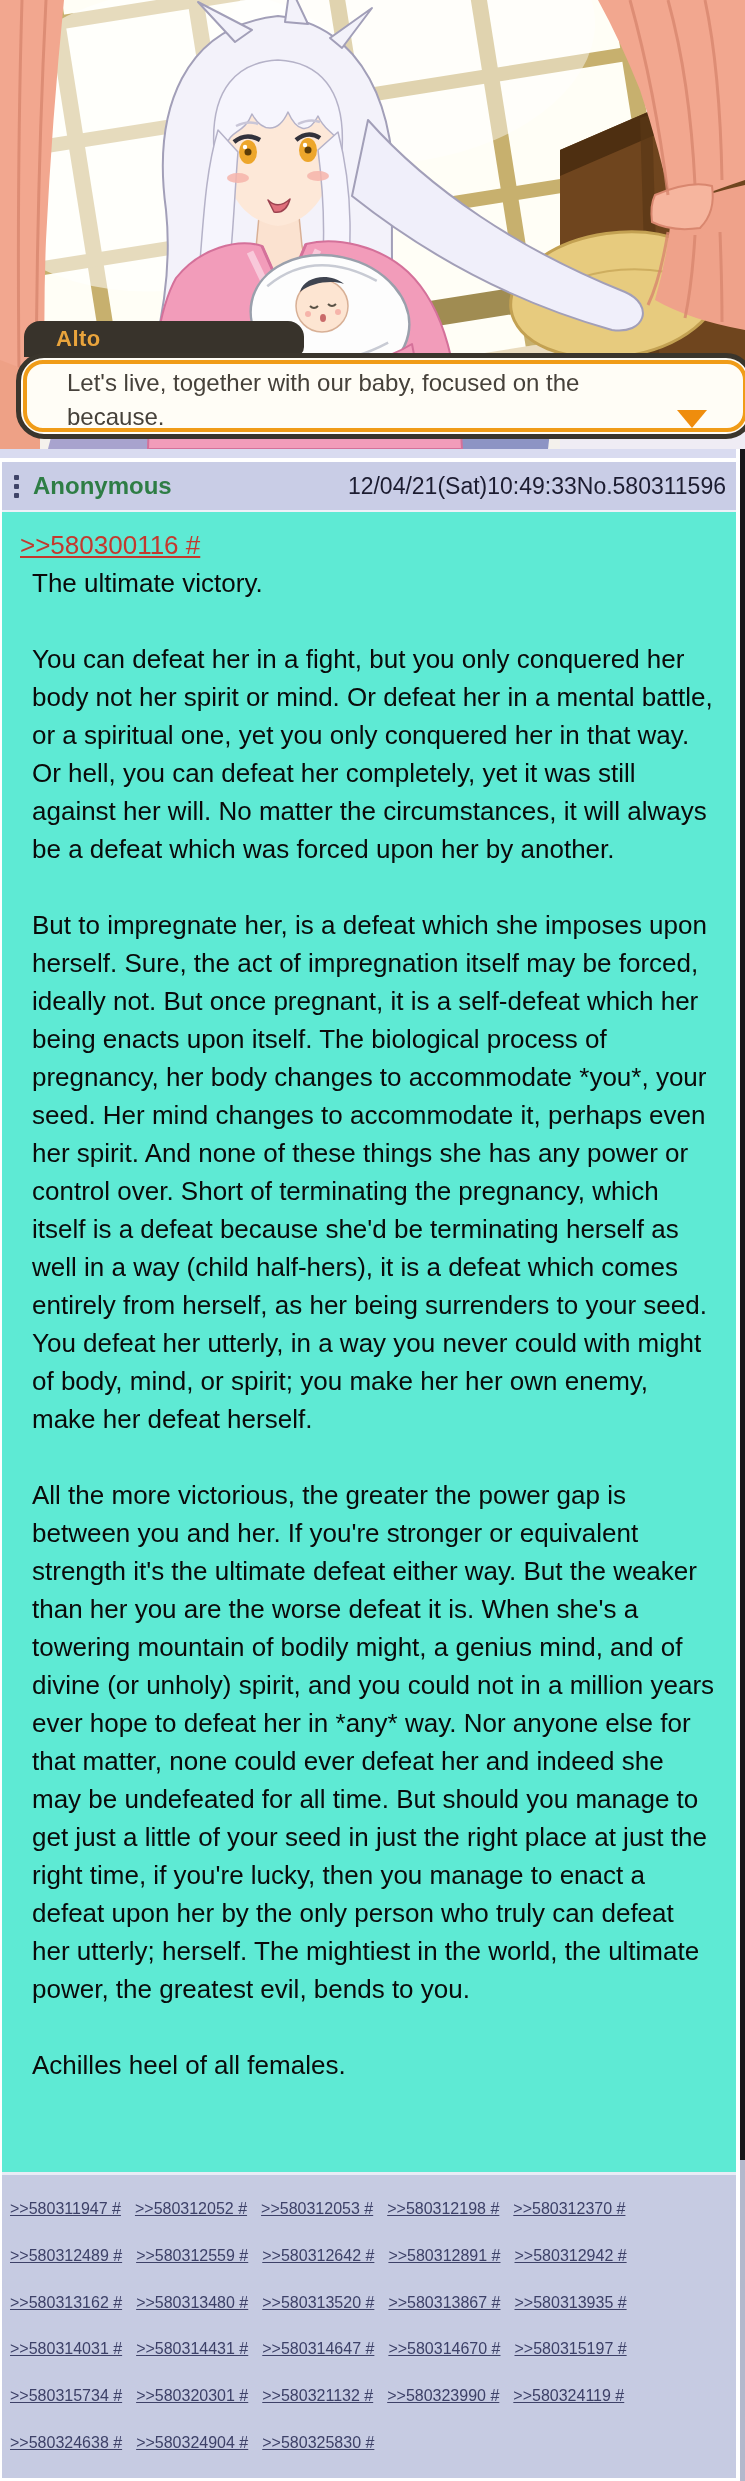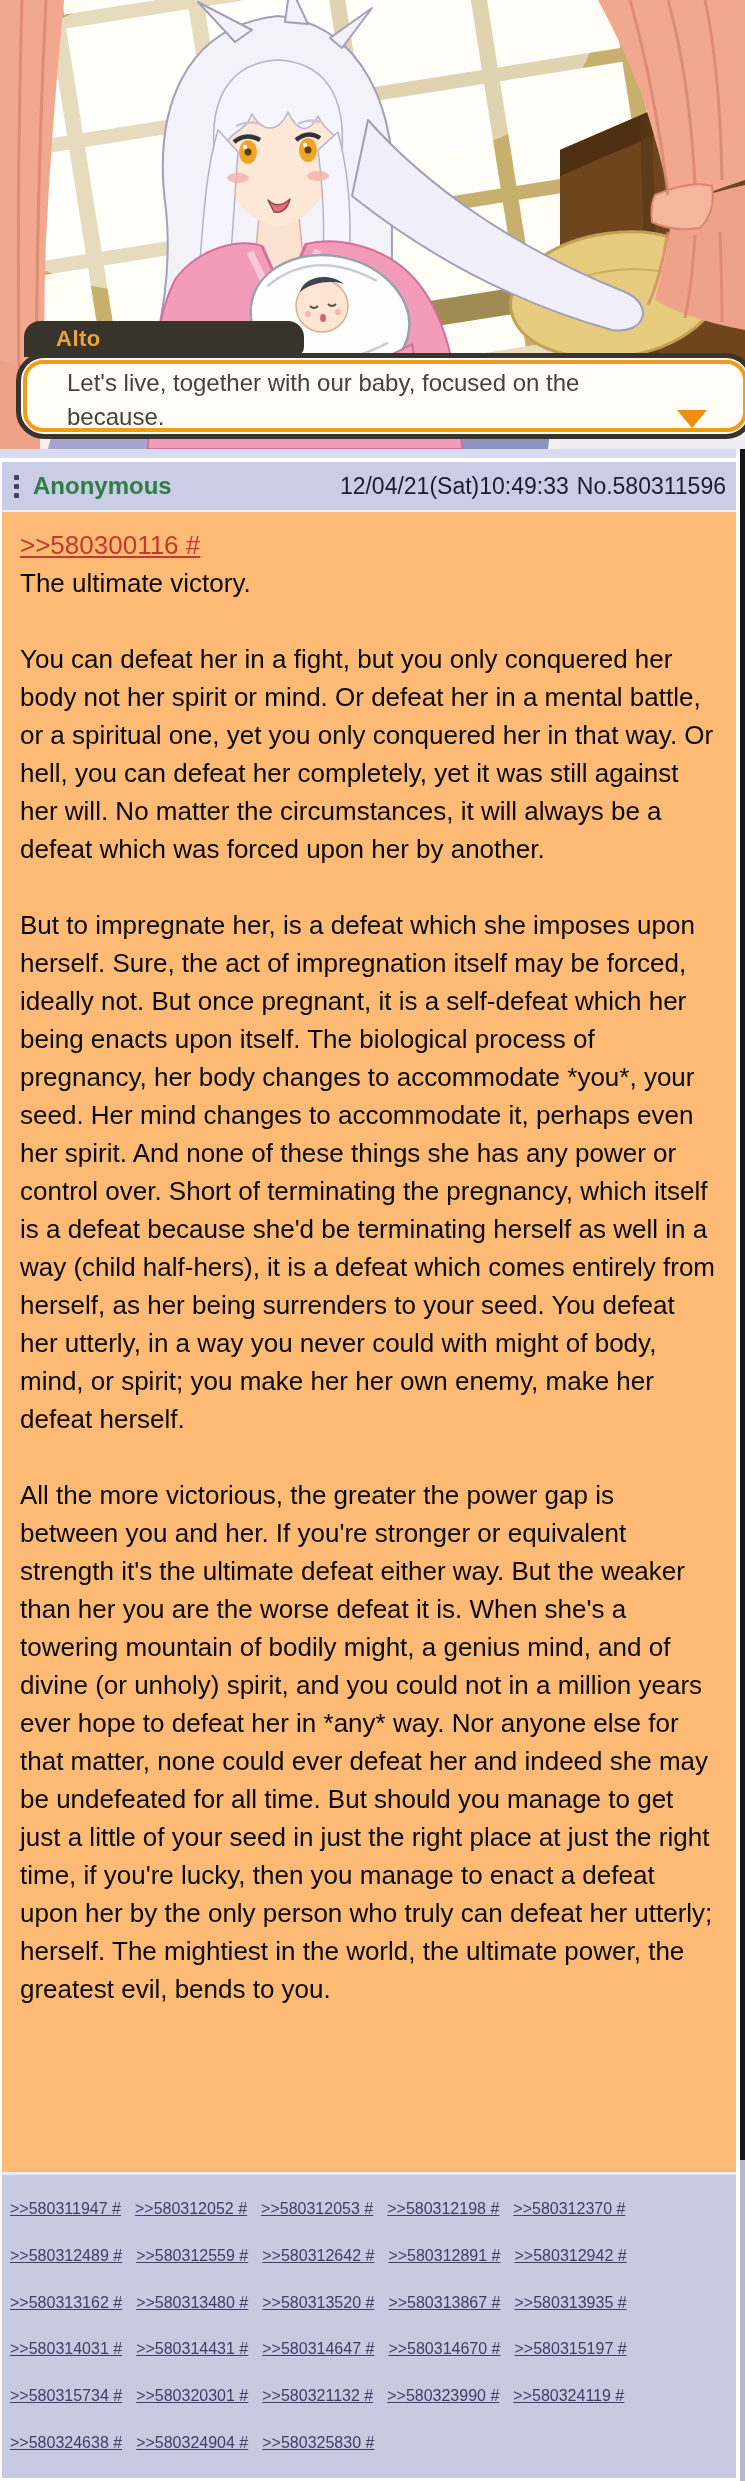--- a/index.html
+++ b/index.html
@@ -60,7 +60,7 @@
   .menu-icon { display:flex; flex-direction:column; gap:4px; margin-right:14px; cursor:pointer; }
   .menu-icon i { width:5px; height:5px; background:#3f4468; border-radius:1px; }
   .poster-name { color:#2e7d45; font-weight:bold; font-size:24px; }
-  .header-right { margin-left:auto; color:#1c1c30; font-size:23px; display:flex; gap:8px; }
+  .header-right { margin-left:auto; color:#1c1c30; font-size:23px; display:flex; }
 
   .post-body {
     background:#fdba74; height:1660px; overflow:hidden; box-sizing:border-box;

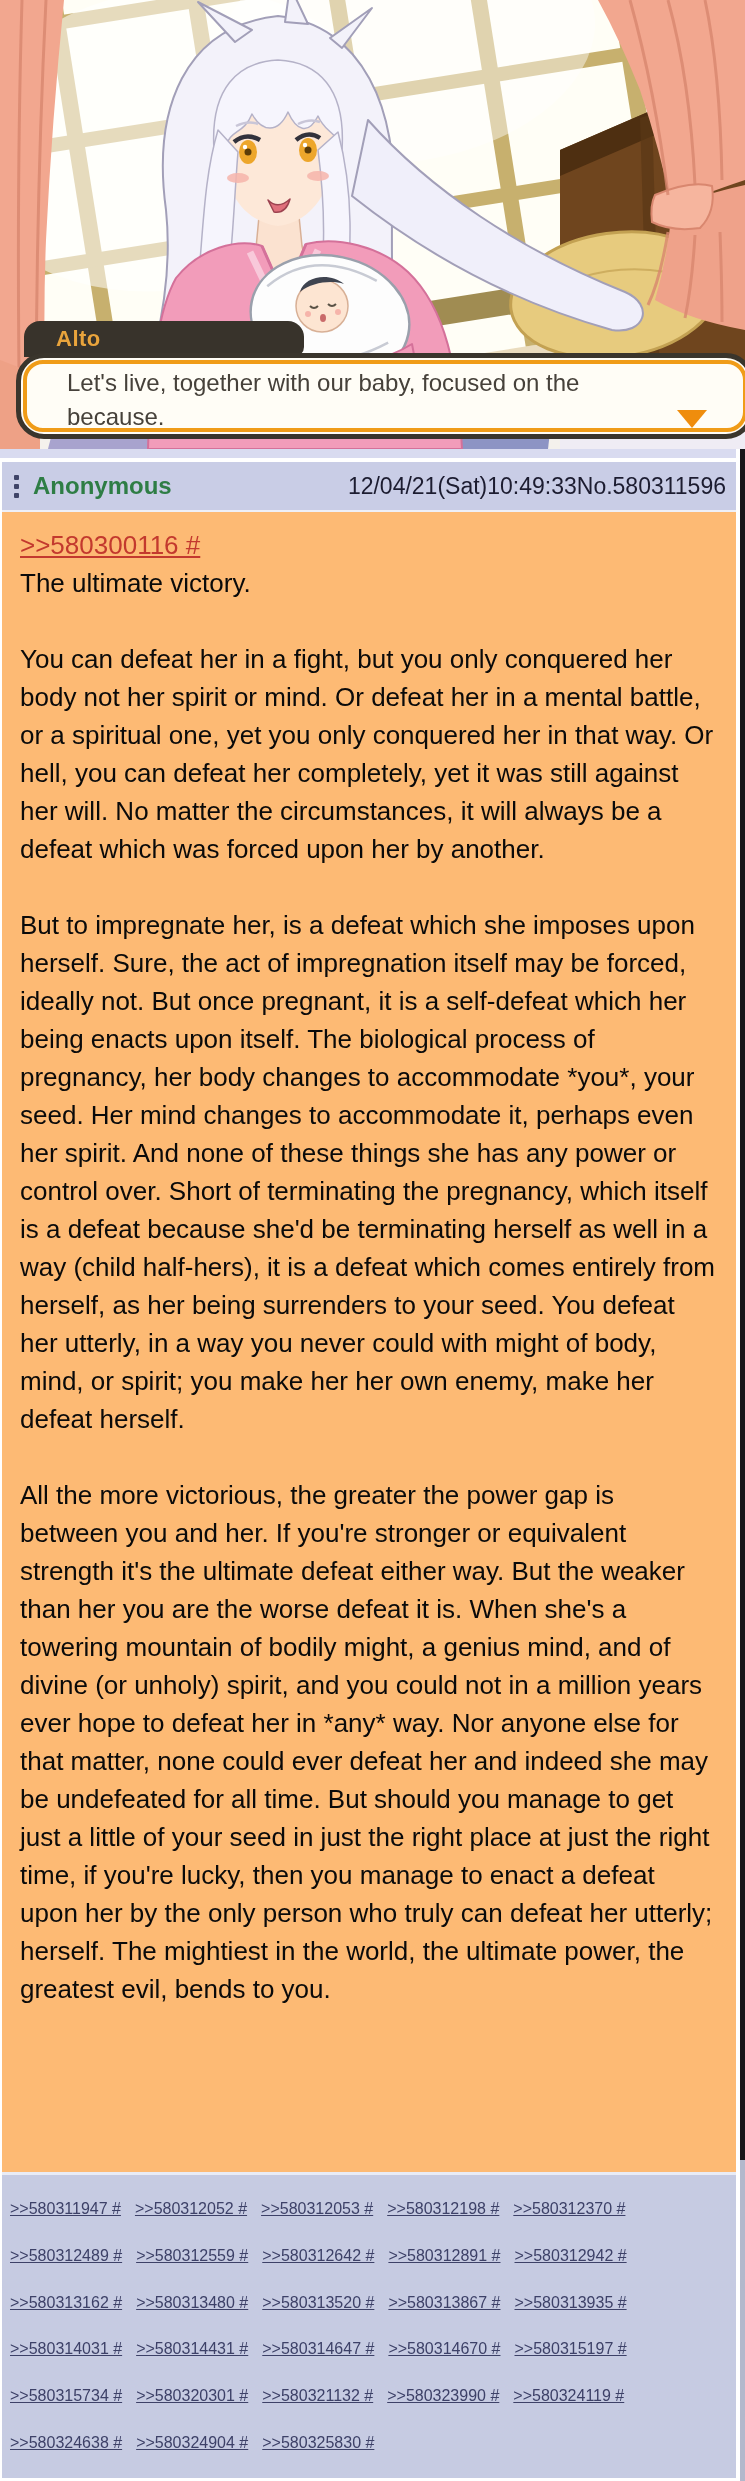--- a/index.html
+++ b/index.html
@@ -63,7 +63,7 @@
   .header-right { margin-left:auto; color:#1c1c30; font-size:23px; display:flex; }
 
   .post-body {
-    background:#fdba74; height:1660px; overflow:hidden; box-sizing:border-box;
+    background:#5eead4; height:1660px; overflow:hidden; box-sizing:border-box;
     padding:14px 20px 0 18px; color:#0a0a0a;
     font-size:26px; line-height:38px;
   }

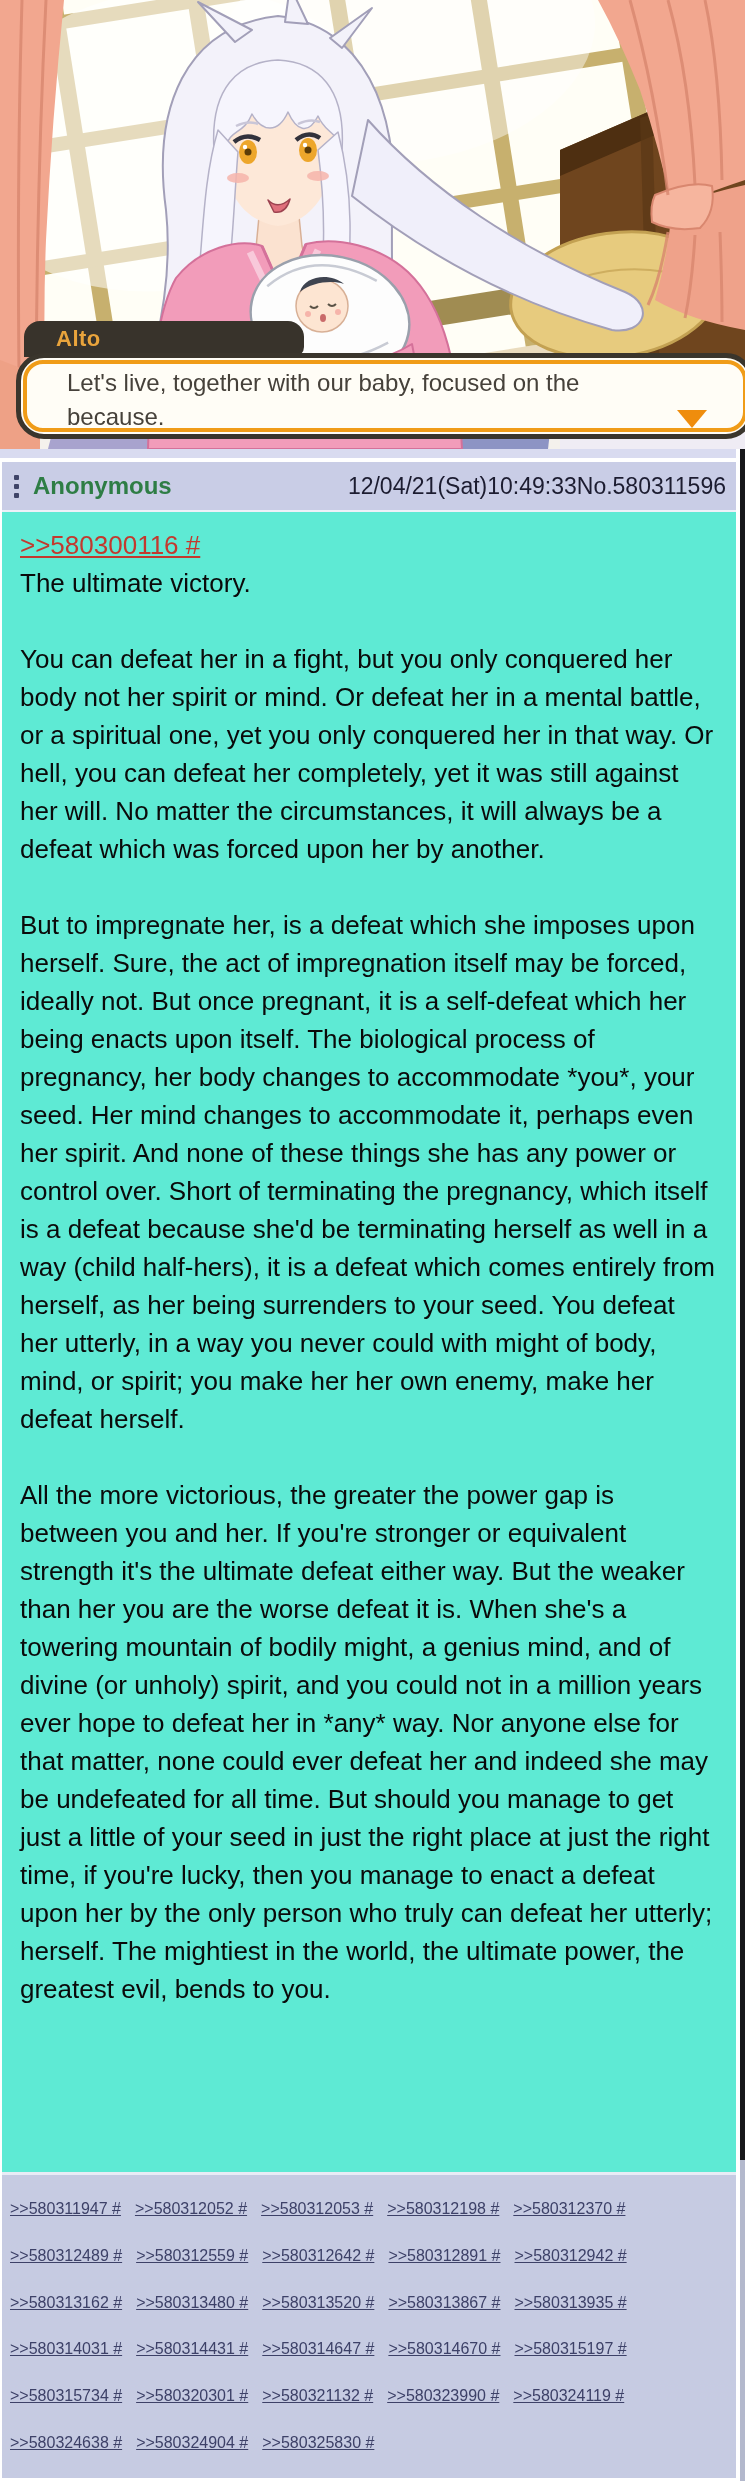--- a/index.html
+++ b/index.html
@@ -71,7 +71,7 @@
     display:block; color:#c3392e; text-decoration:underline; cursor:pointer;
     margin:0;
   }
-  .post-body p { margin:0 0 38px 0; }
+  .post-body p { margin:0 0 38px 12px; }
 
   .post-replies {
     background:#c6cbe2; border-top:3px solid #e9ecf6;

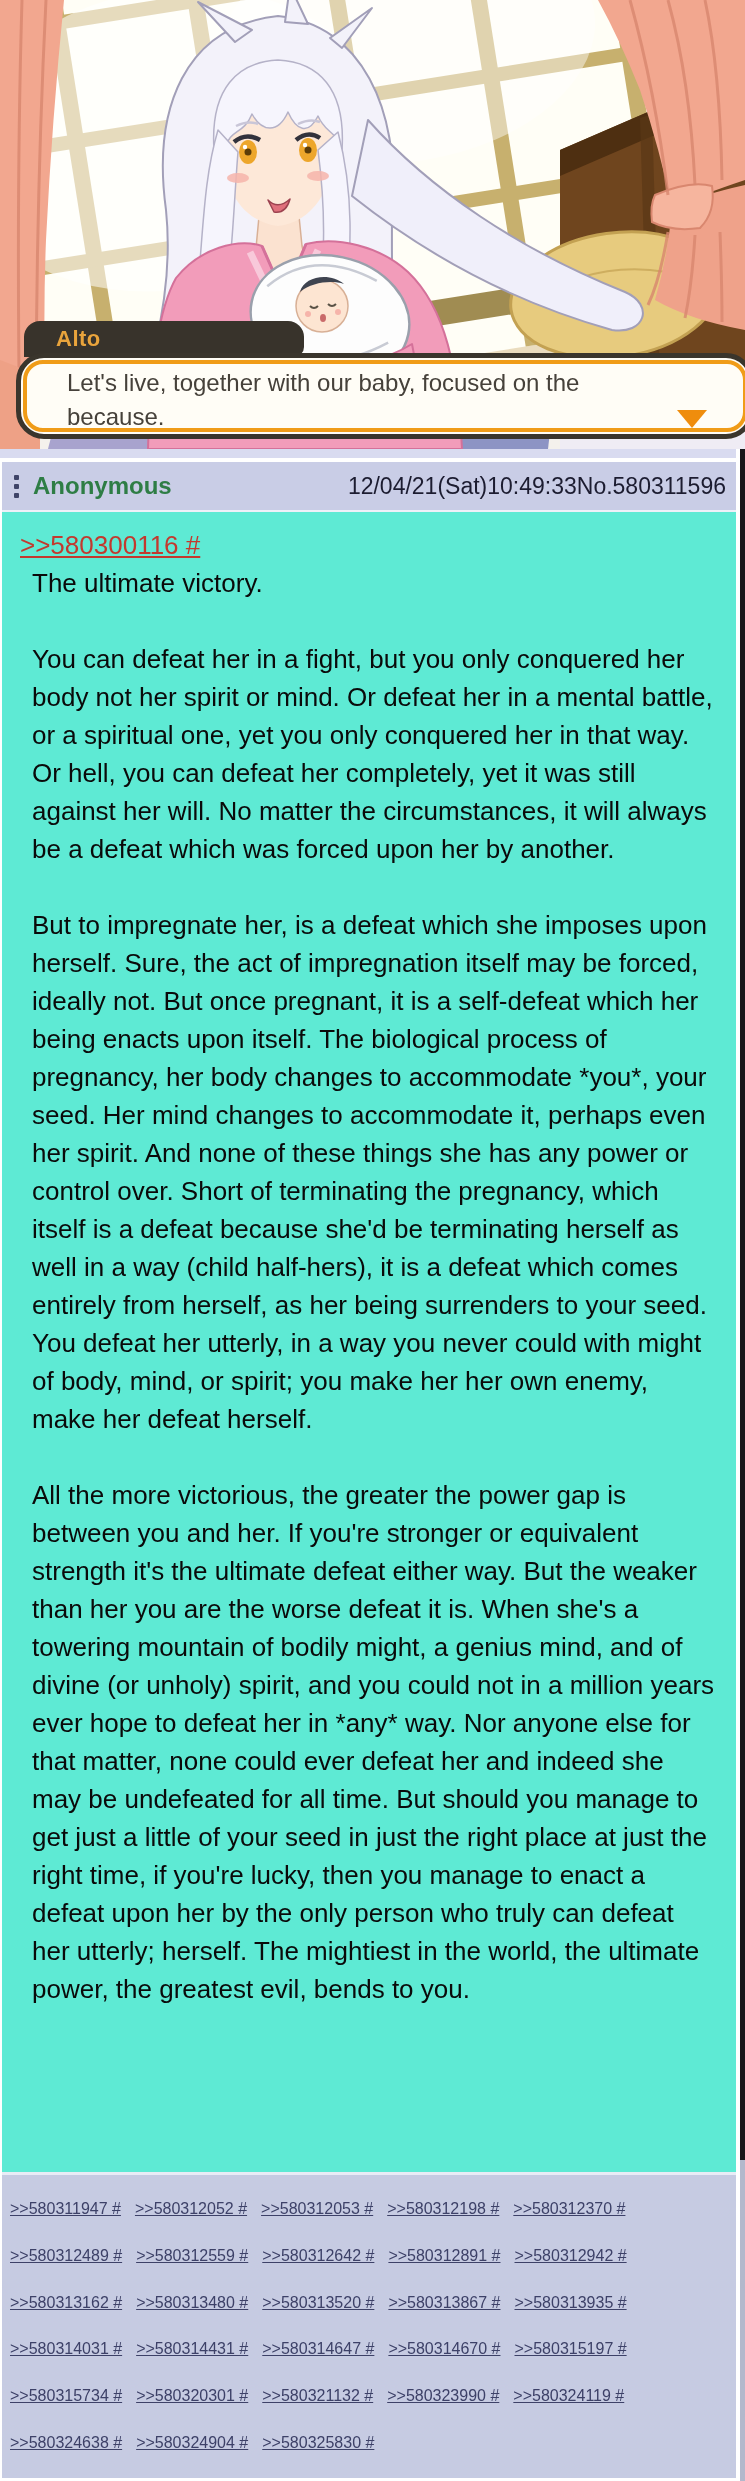--- a/index.html
+++ b/index.html
@@ -245,6 +245,7 @@
       <p>You can defeat her in a fight, but you only conquered her body not her spirit or mind. Or defeat her in a mental battle, or a spiritual one, yet you only conquered her in that way. Or hell, you can defeat her completely, yet it was still against her will. No matter the circumstances, it will always be a defeat which was forced upon her by another.</p>
       <p>But to impregnate her, is a defeat which she imposes upon herself. Sure, the act of impregnation itself may be forced, ideally not. But once pregnant, it is a self-defeat which her being enacts upon itself. The biological process of pregnancy, her body changes to accommodate *you*, your seed. Her mind changes to accommodate it, perhaps even her spirit. And none of these things she has any power or control over. Short of terminating the pregnancy, which itself is a defeat because she'd be terminating herself as well in a way (child half-hers), it is a defeat which comes entirely from herself, as her being surrenders to your seed. You defeat her utterly, in a way you never could with might of body, mind, or spirit; you make her her own enemy, make her defeat herself.</p>
       <p>All the more victorious, the greater the power gap is between you and her. If you're stronger or equivalent strength it's the ultimate defeat either way. But the weaker than her you are the worse defeat it is. When she's a towering mountain of bodily might, a genius mind, and of divine (or unholy) spirit, and you could not in a million years ever hope to defeat her in *any* way. Nor anyone else for that matter, none could ever defeat her and indeed she may be undefeated for all time. But should you manage to get just a little of your seed in just the right place at just the right time, if you're lucky, then you manage to enact a defeat upon her by the only person who truly can defeat her utterly; herself. The mightiest in the world, the ultimate power, the greatest evil, bends to you.</p>
+      <p>Achilles heel of all females.</p>
     </div>
 
     <div class="post-replies">

